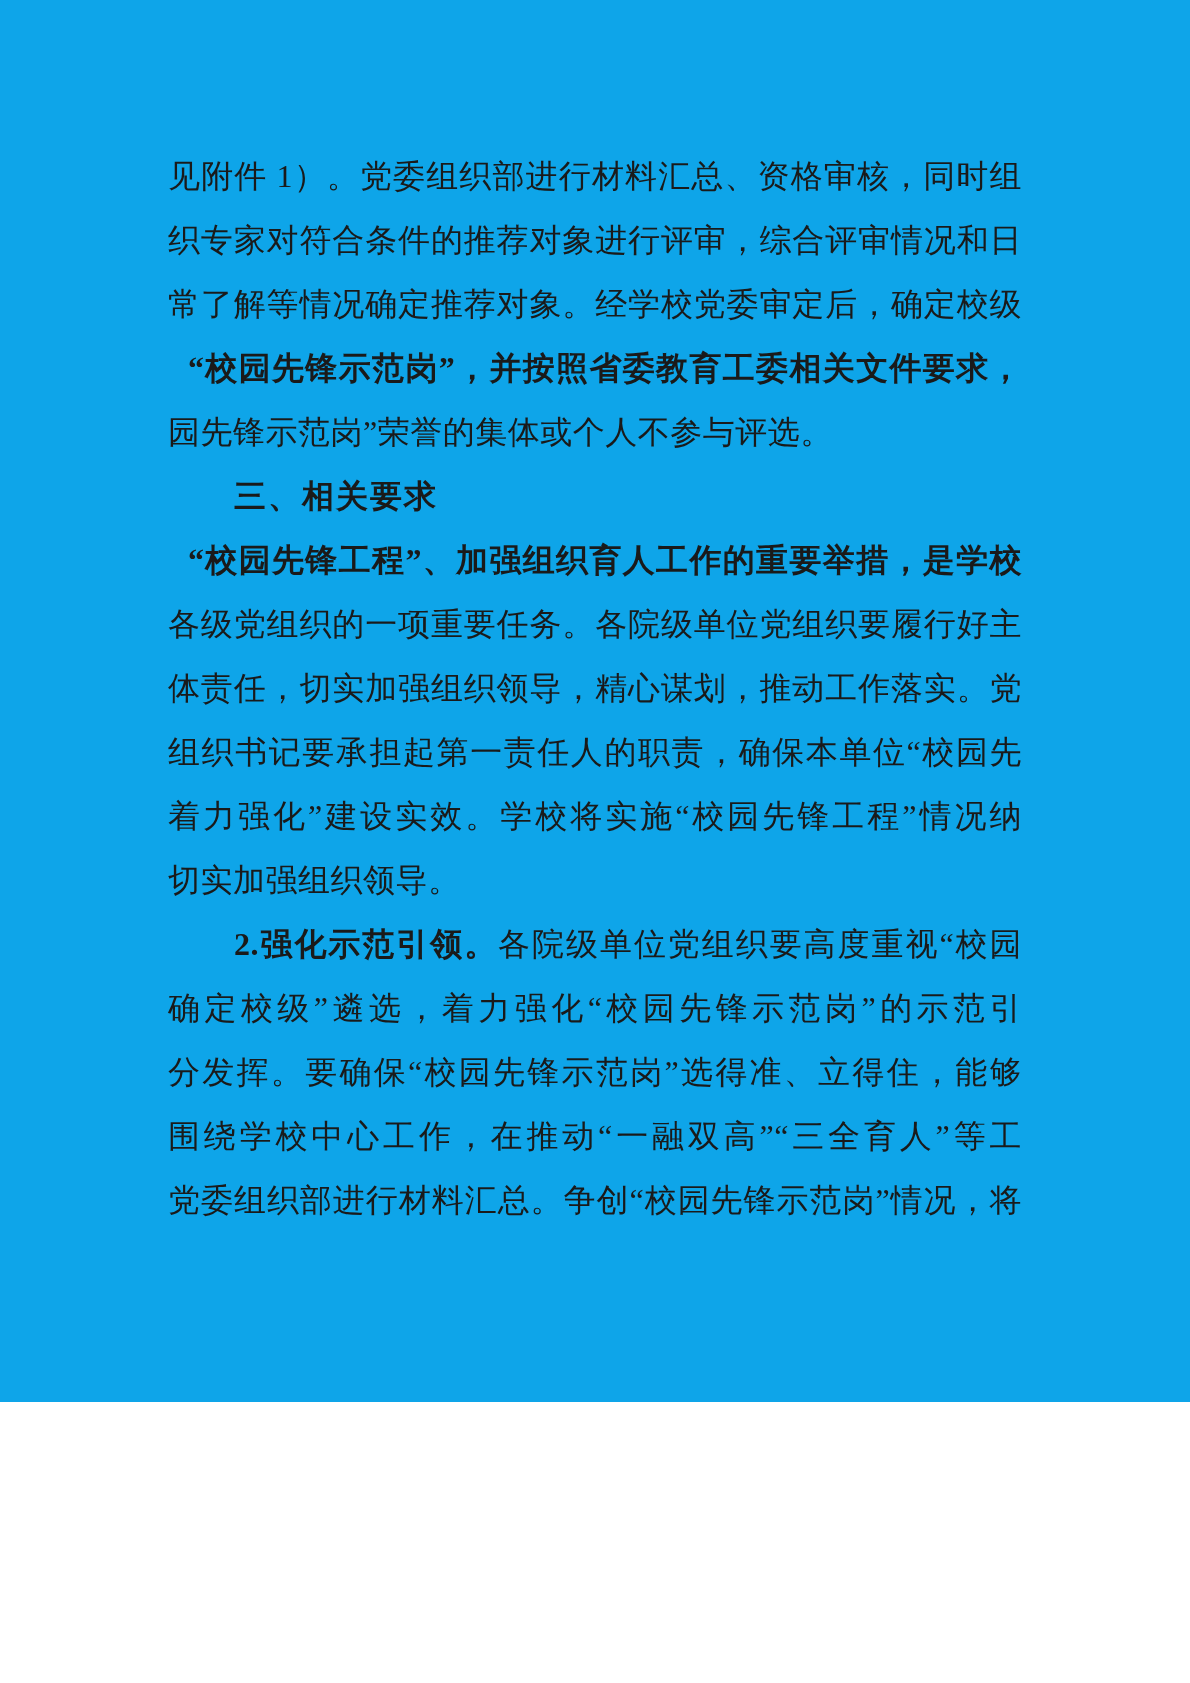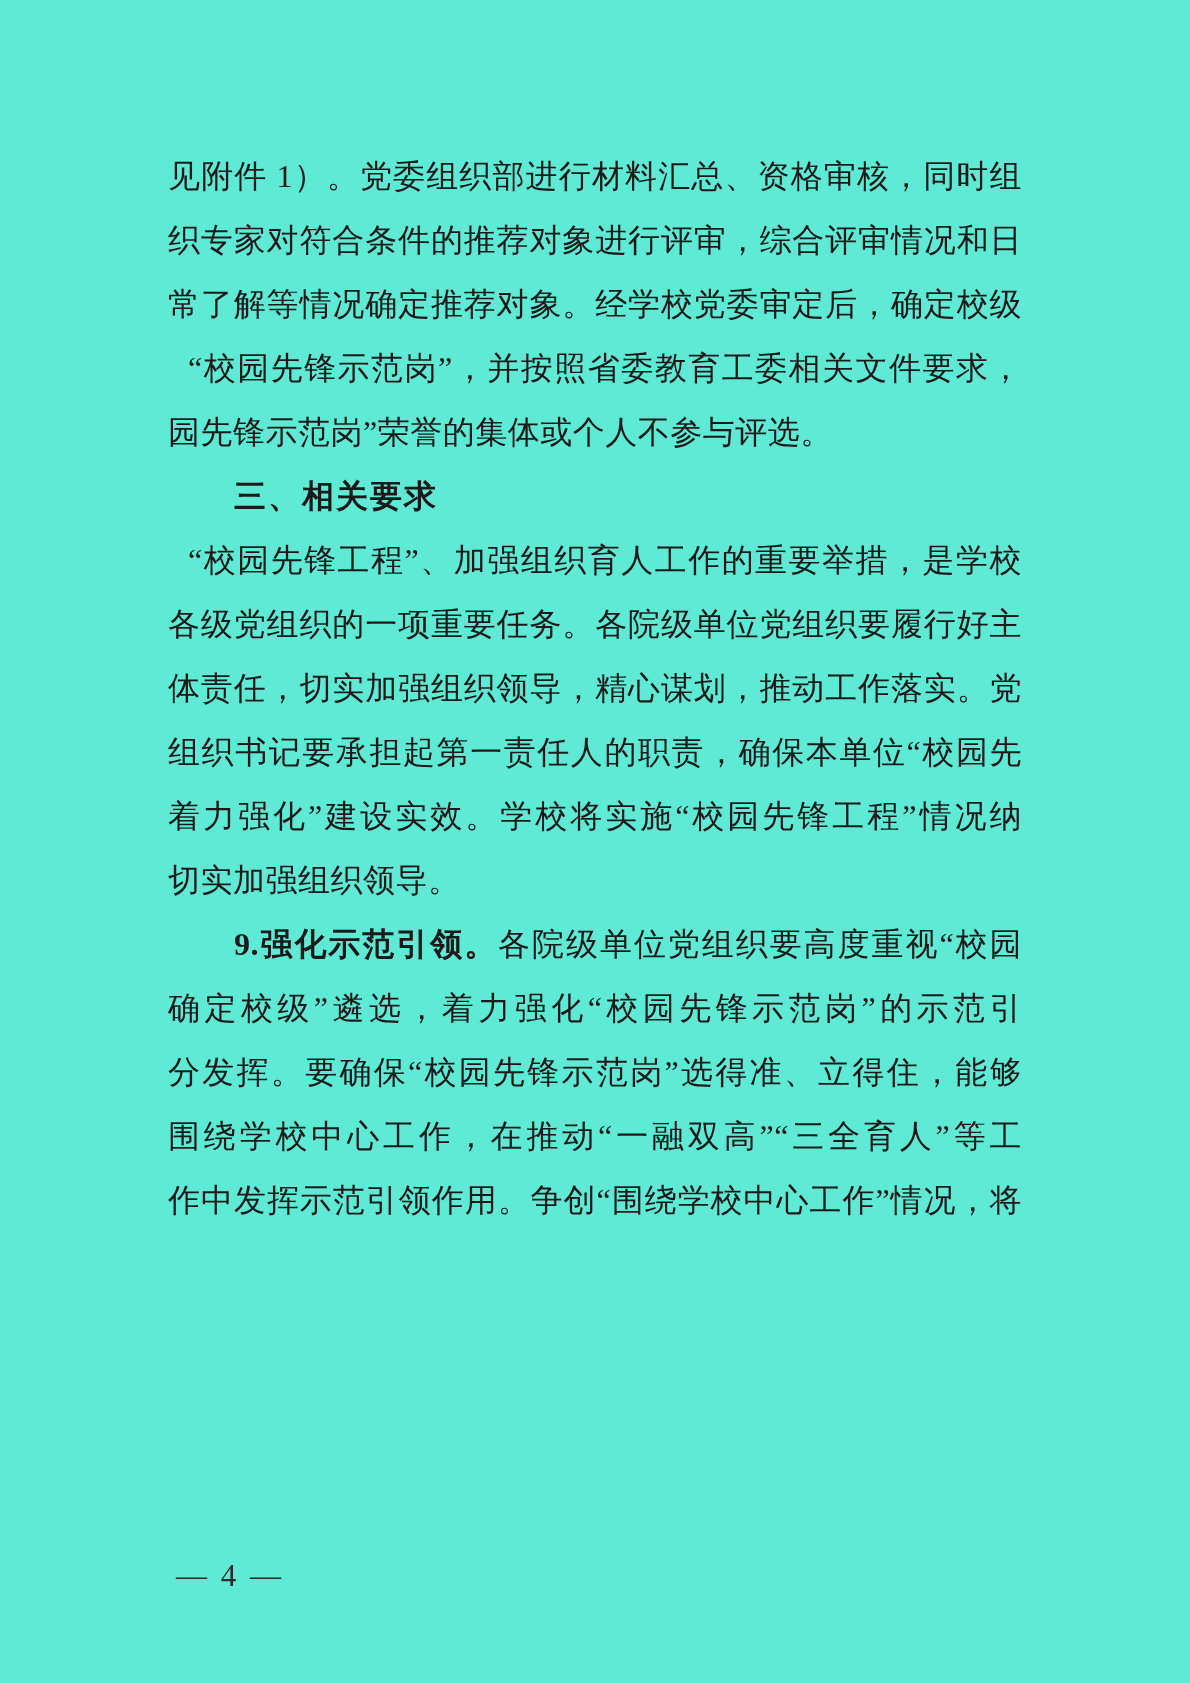--- a/index.html
+++ b/index.html
@@ -10,9 +10,9 @@
   .page {
     position: relative;
     width: 1190px;
-    height: 1683px;
+    height: 1402px;
     margin: 0 auto;
-    background: #5eead4;
+    background: #0ea5e9;
     overflow: hidden;
     font-family: "Liberation Serif", "DejaVu Serif", serif;
     color: #1a1a1a;

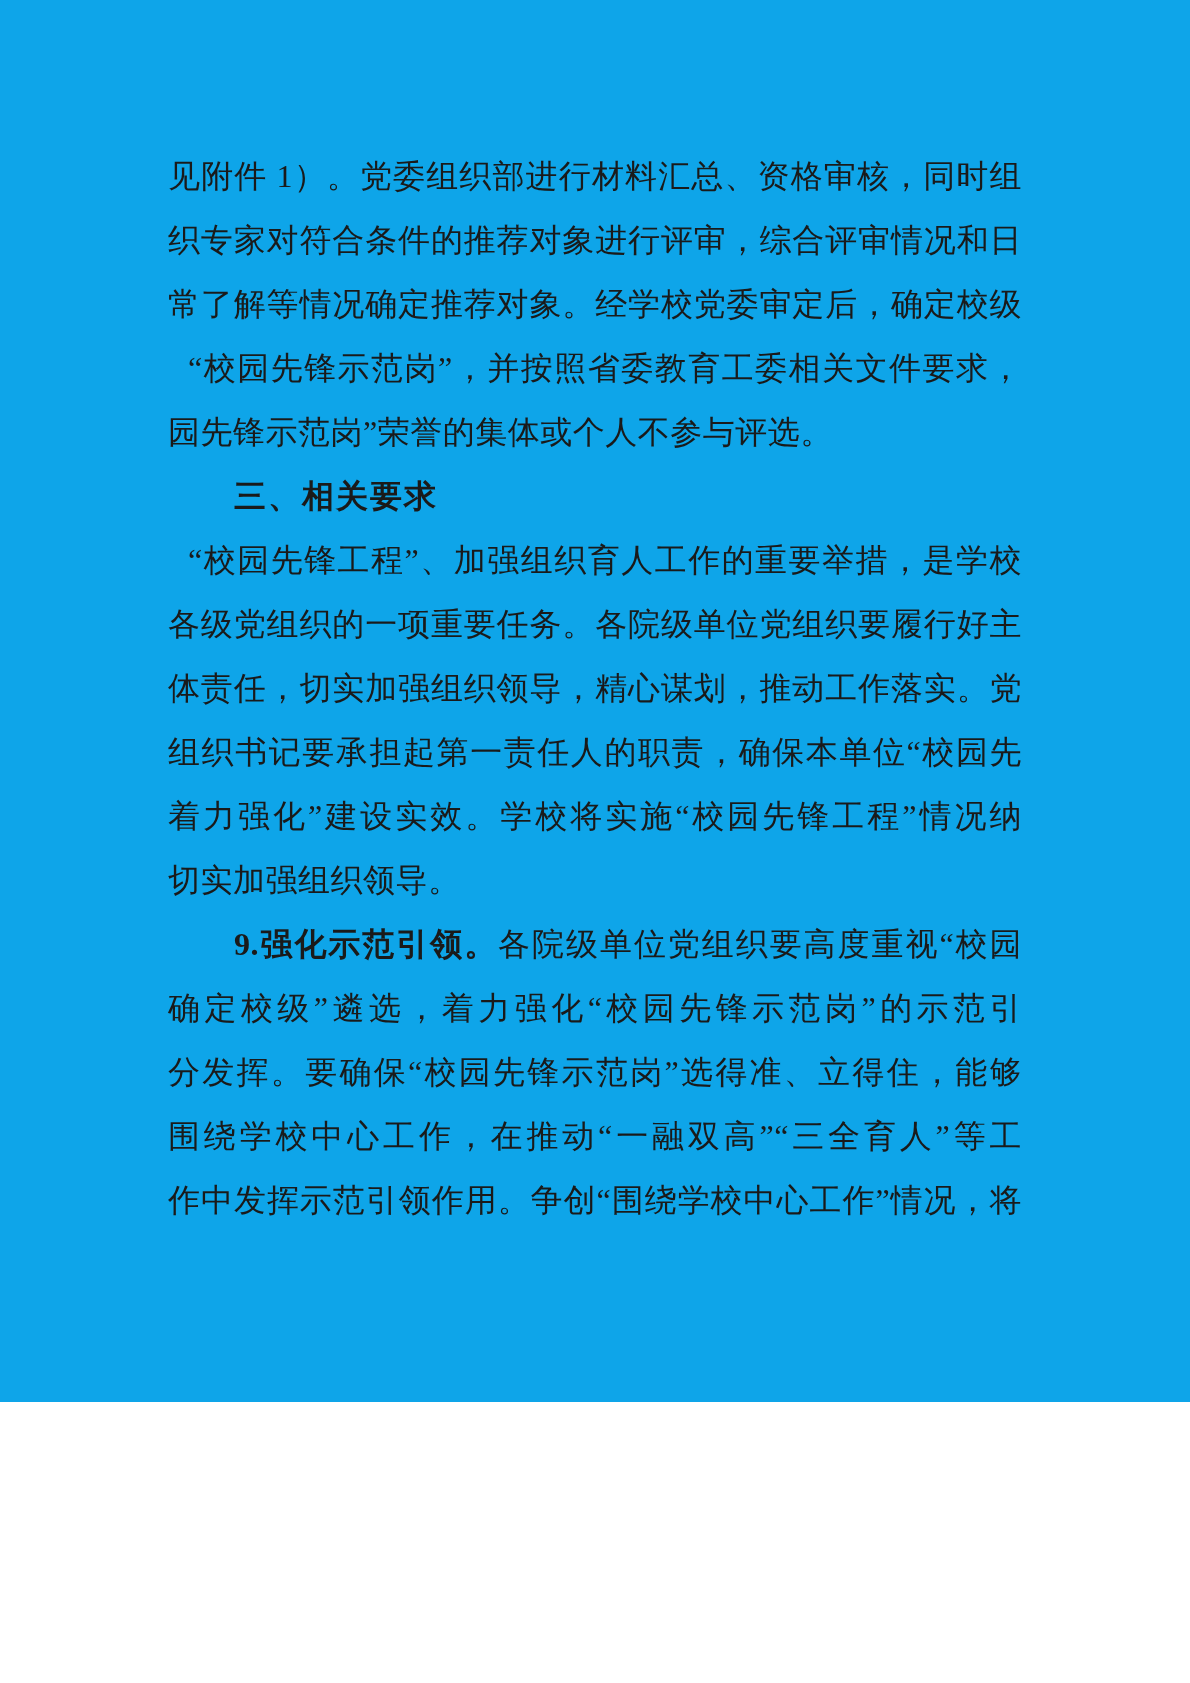--- a/index.html
+++ b/index.html
@@ -40,6 +40,7 @@
   }
   .line.ind-quote {
     text-indent: 20px;
+    font-weight: bold;
   }
   .line.heading {
     font-family: "Liberation Sans", "DejaVu Sans", sans-serif;

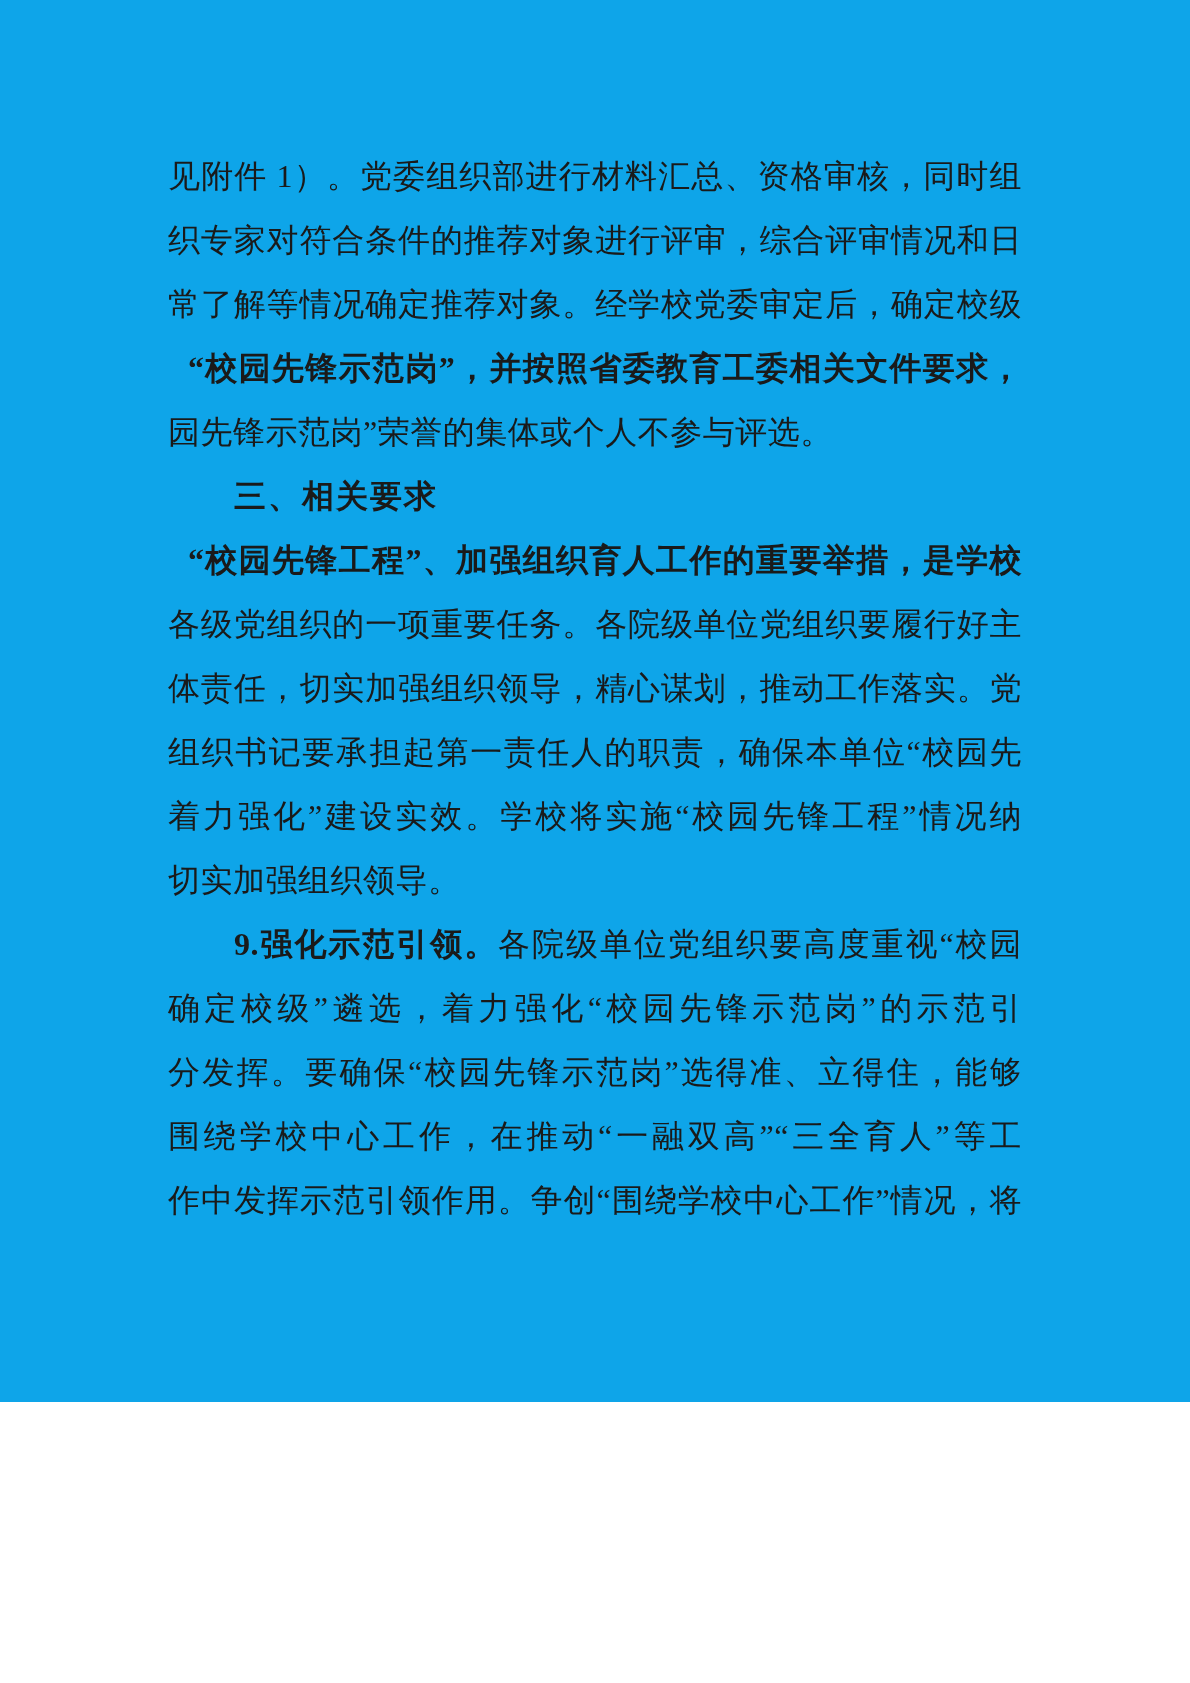--- a/index.html
+++ b/index.html
@@ -78,7 +78,7 @@
       <div class="line ind-none full"><span>组织书记要承担起第一责任人的职责，确保本单位“校园先</span></div>
       <div class="line ind-none full"><span>着力强化”建设实效。学校将实施“校园先锋工程”情况纳</span></div>
       <div class="line ind-none"><span>切实加强组织领导。</span></div>
-      <div class="line ind-first full"><span class="lead">9.强化示范引领。</span><span>各院级单位党组织要高度重视“校园</span></div>
+      <div class="line ind-first full"><span class="lead">2.强化示范引领。</span><span>各院级单位党组织要高度重视“校园</span></div>
       <div class="line ind-none full"><span>确定校级”遴选，着力强化“校园先锋示范岗”的示范引</span></div>
       <div class="line ind-none full"><span>分发挥。要确保“校园先锋示范岗”选得准、立得住，能够</span></div>
       <div class="line ind-none full"><span>围绕学校中心工作，在推动“一融双高”“三全育人”等工</span></div>

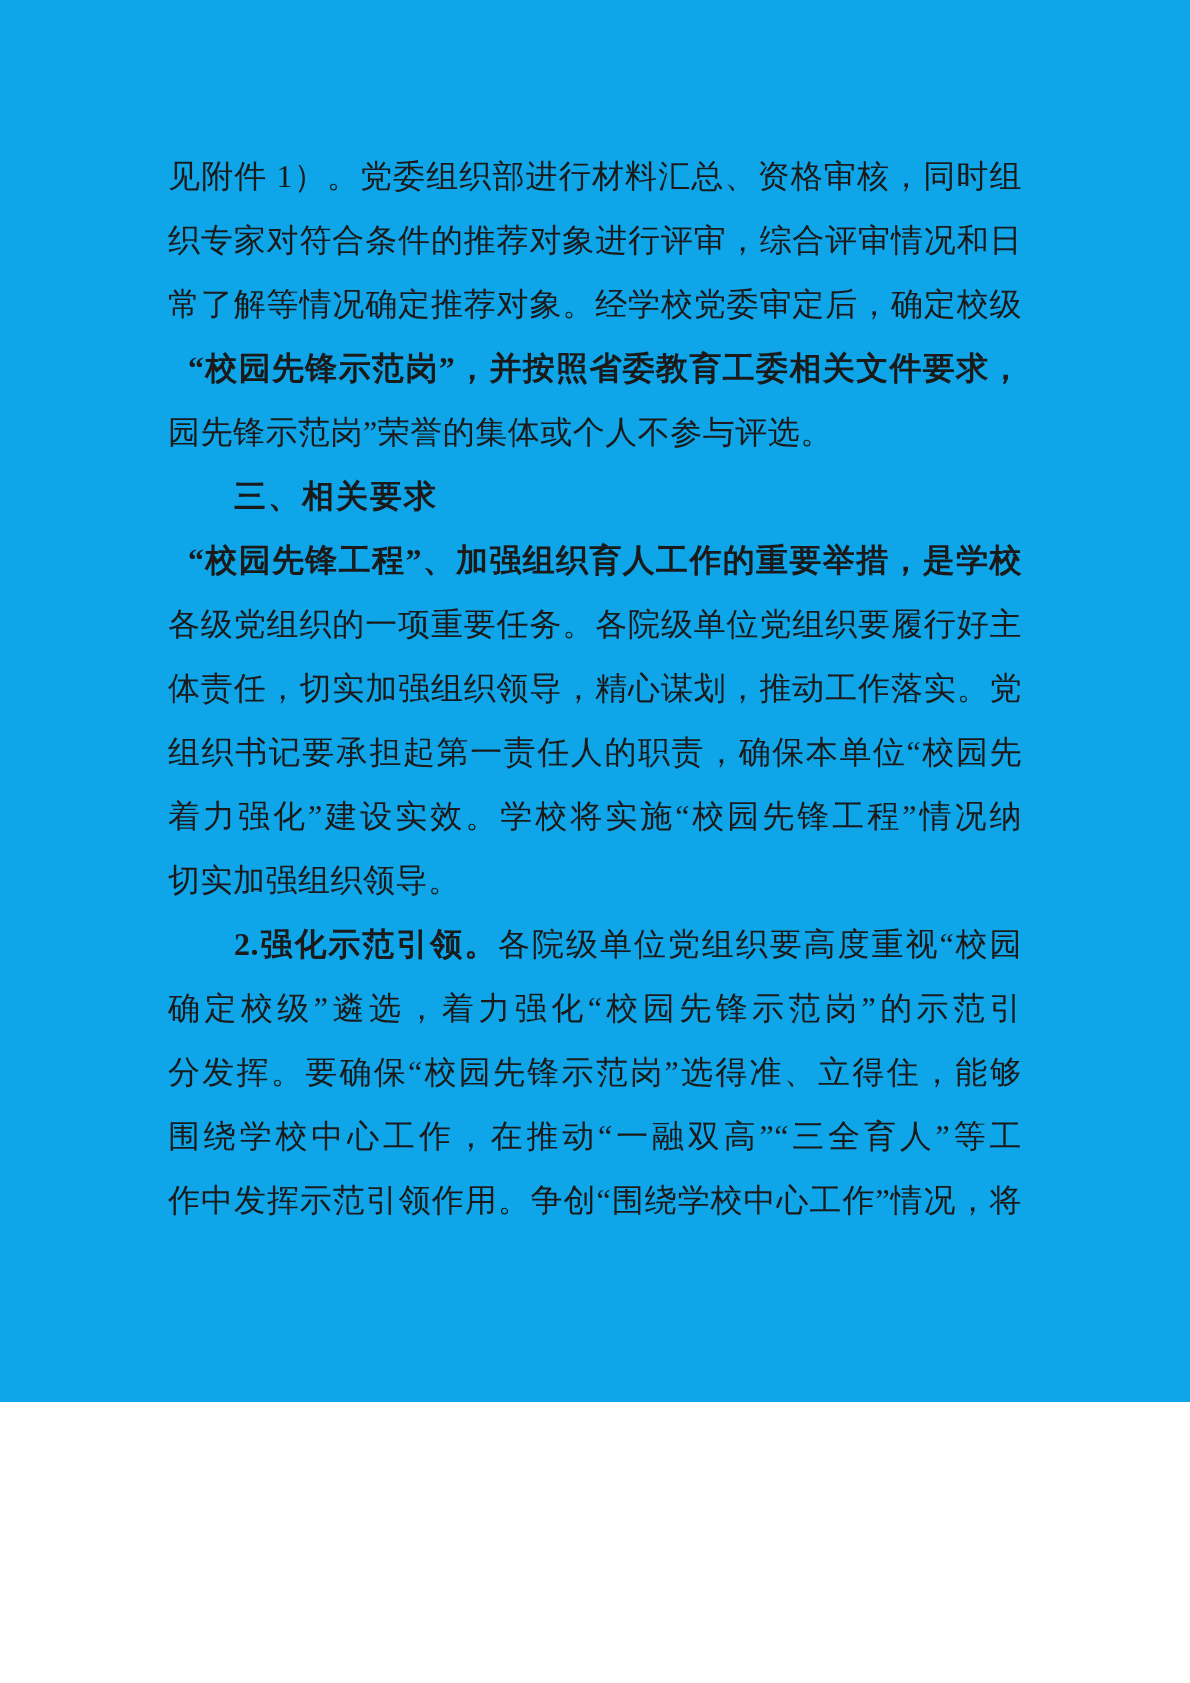--- a/index.html
+++ b/index.html
@@ -82,7 +82,7 @@
       <div class="line ind-none full"><span>确定校级”遴选，着力强化“校园先锋示范岗”的示范引</span></div>
       <div class="line ind-none full"><span>分发挥。要确保“校园先锋示范岗”选得准、立得住，能够</span></div>
       <div class="line ind-none full"><span>围绕学校中心工作，在推动“一融双高”“三全育人”等工</span></div>
-      <div class="line ind-none full"><span>作中发挥示范引领作用。争创“围绕学校中心工作”情况，将</span></div>
+      <div class="line ind-none full"><span>党委组织部进行材料汇总。争创“校园先锋示范岗”情况，将</span></div>
     </div>
   <div class="page-number">— 4 —</div>
 </div>

